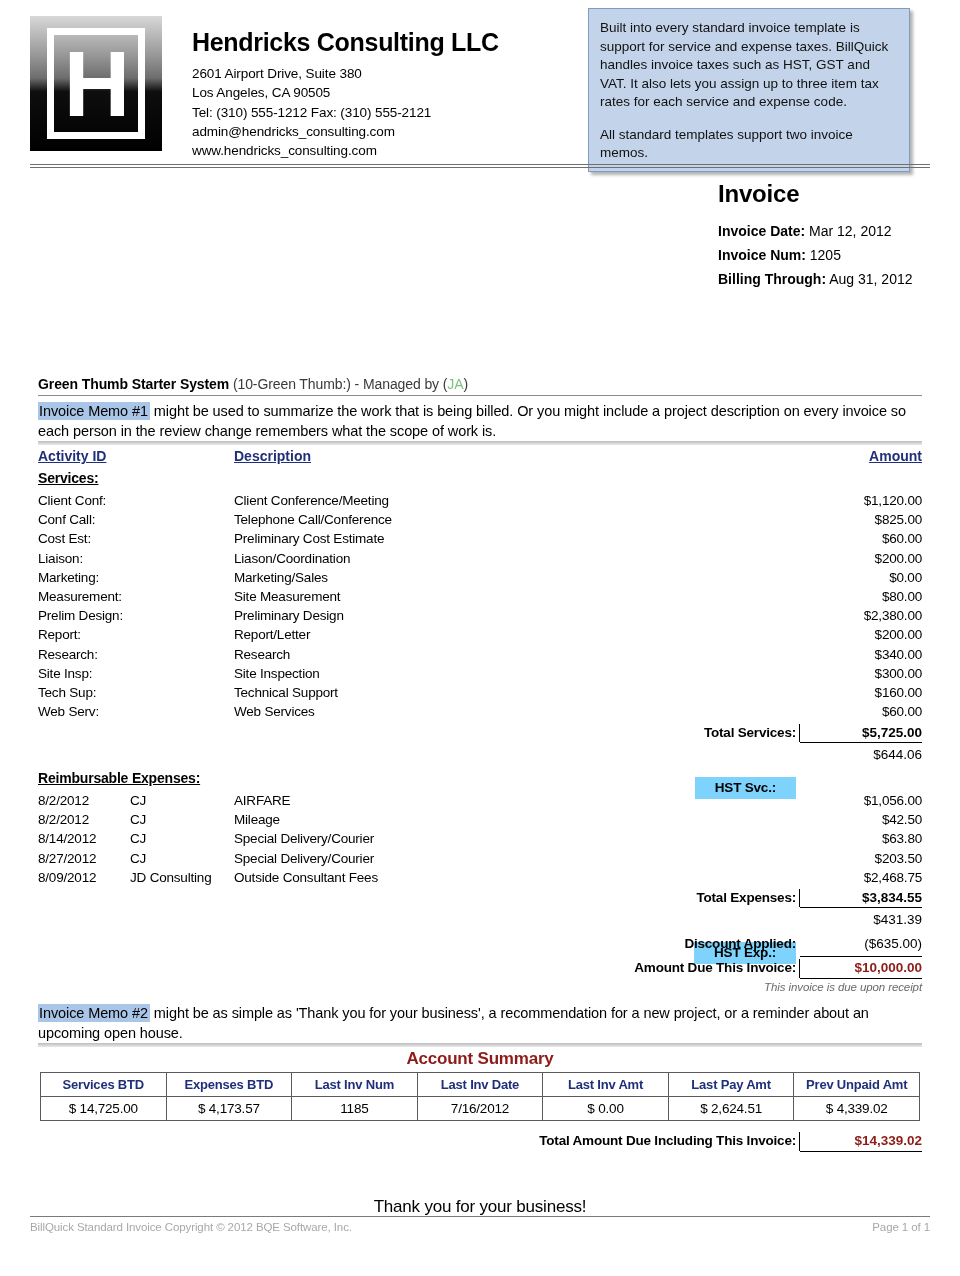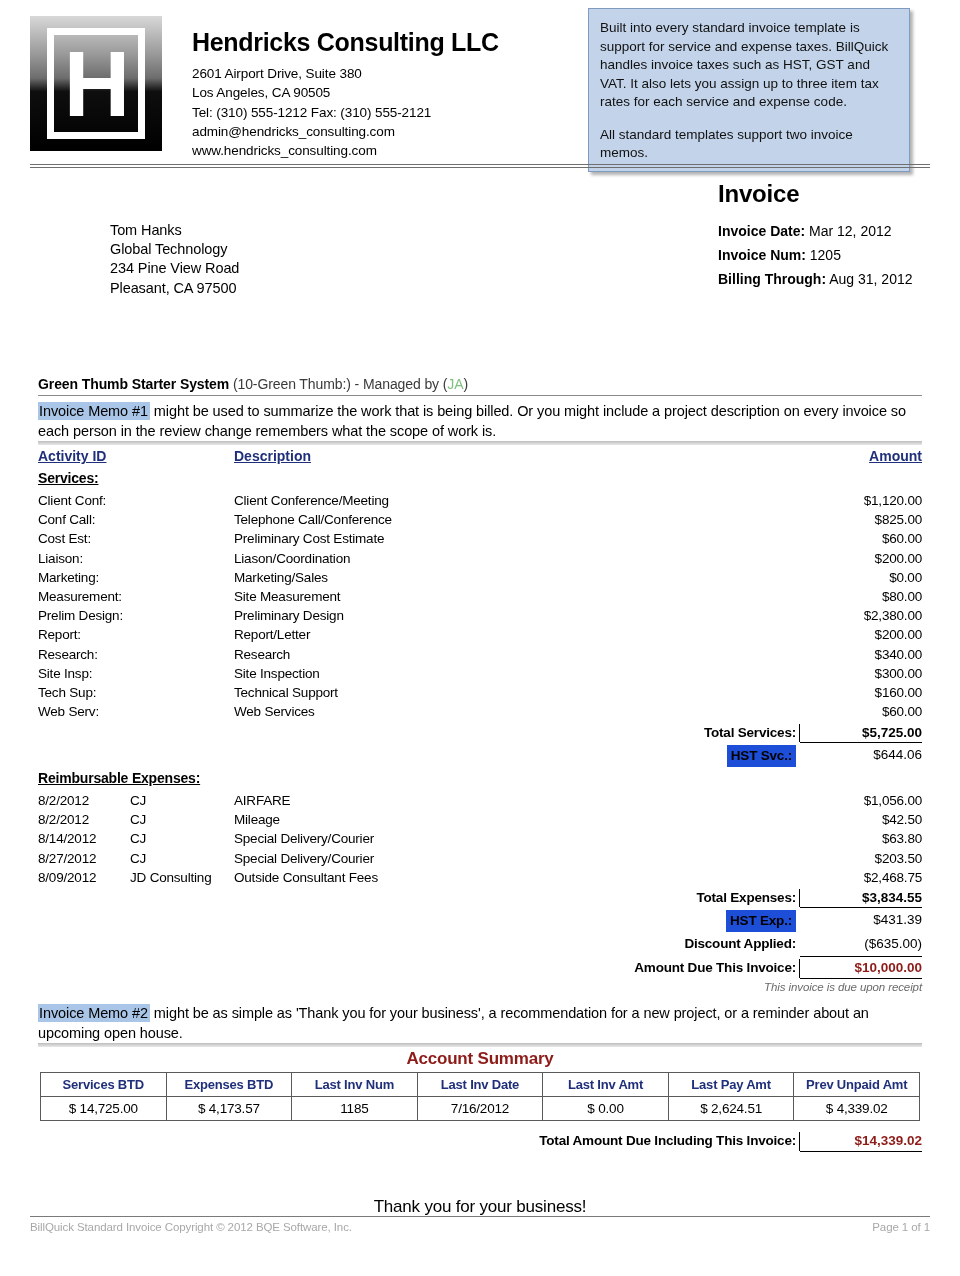--- a/index.html
+++ b/index.html
@@ -384,12 +384,6 @@
 
   <div class="inv-title">Invoice</div>
 
-  <div class="bill-to">
-    <div>Tom Hanks</div>
-    <div>Global Technology</div>
-    <div>234 Pine View Road</div>
-    <div>Pleasant, CA 97500</div>
-  </div>
 
   <div class="inv-meta">
     <div>

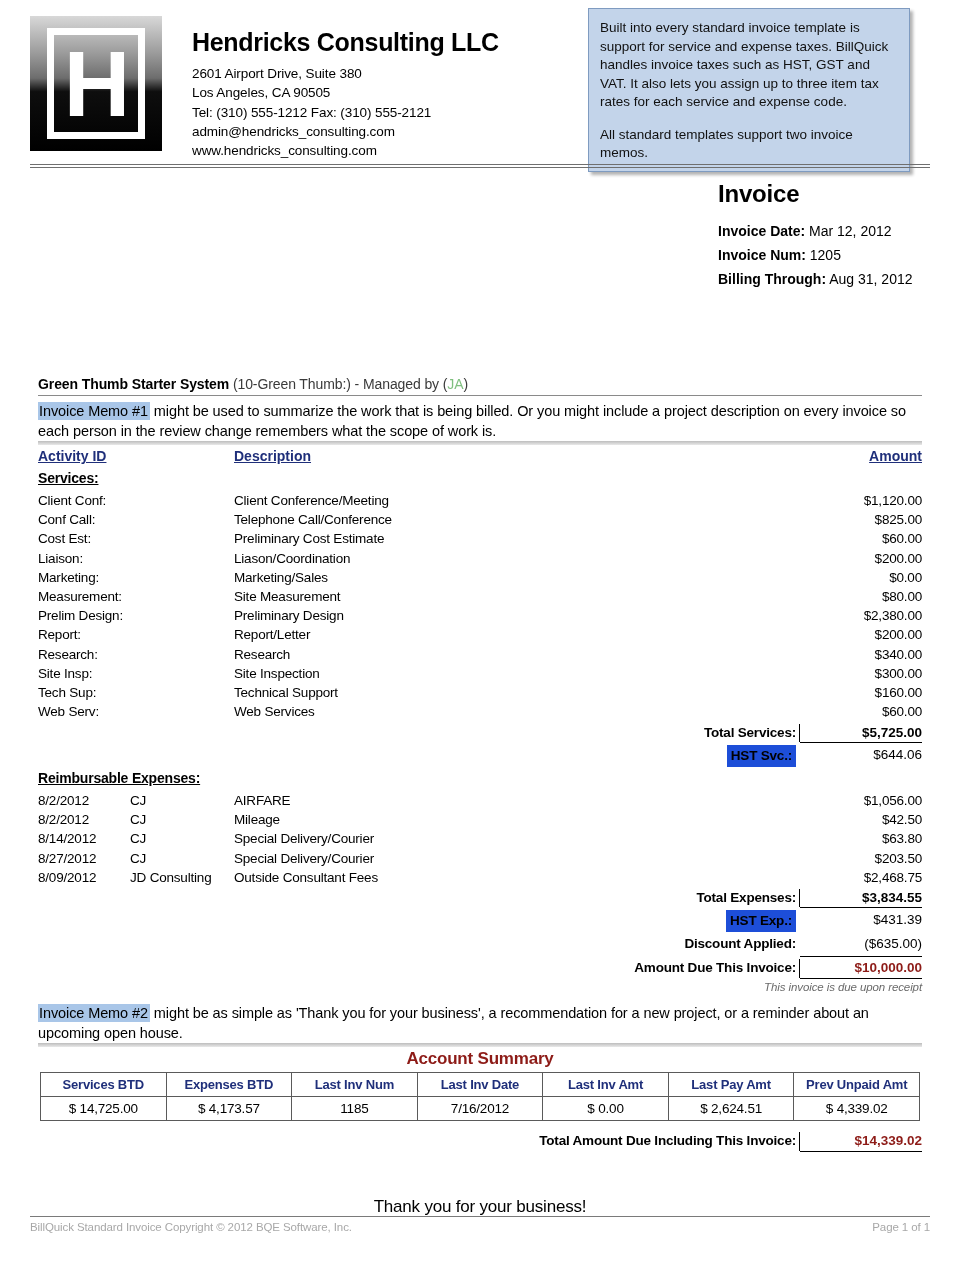--- a/index.html
+++ b/index.html
@@ -234,8 +234,9 @@
     letter-spacing: -0.2px;
   }
   .tot-row .lbl.hl-yellow {
-    background: #1d4ed8;
-    padding: 1px 4px;
+    background: #7dd3fc;
+    padding: 1px 20px;
+    margin-top: 32px;
   }
   .tot-row .val {
     position: absolute;

